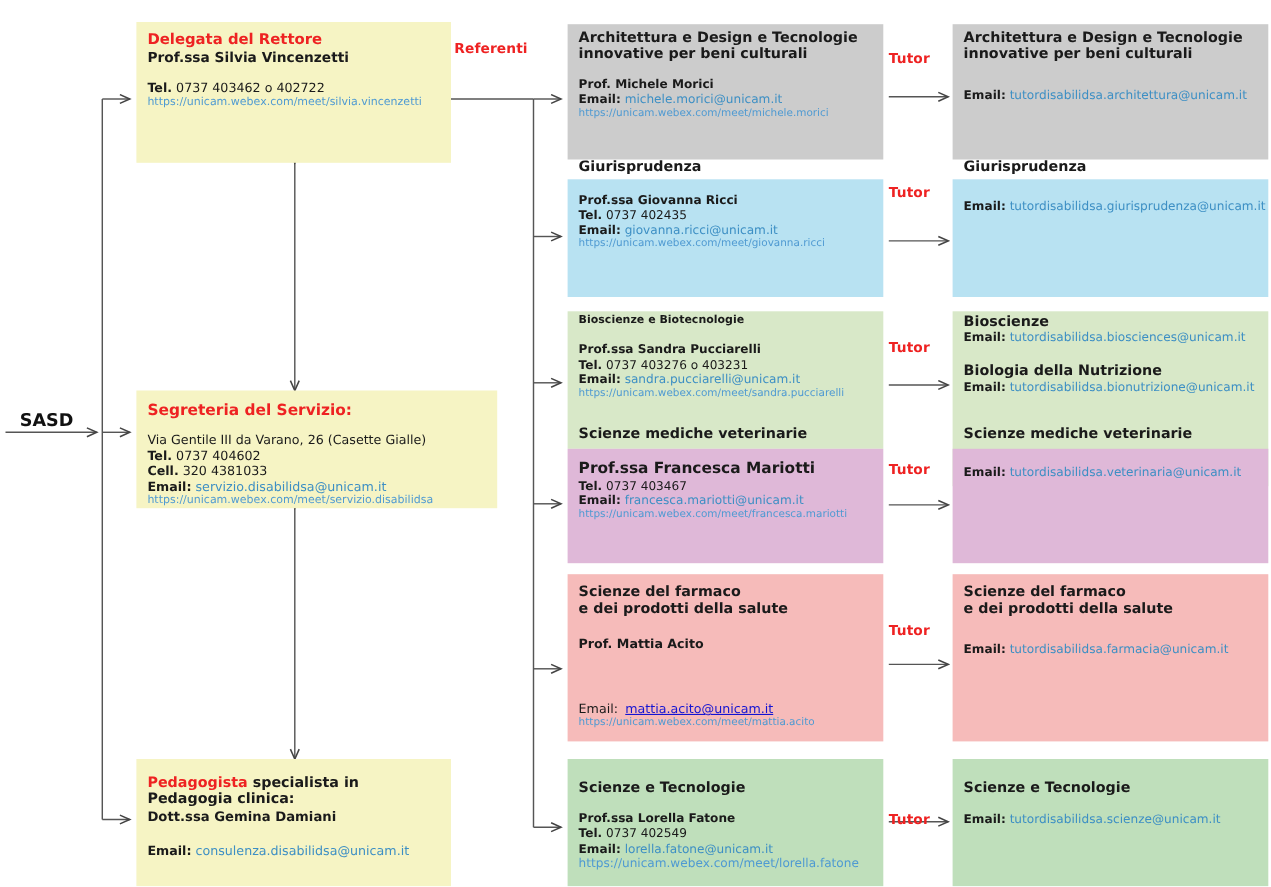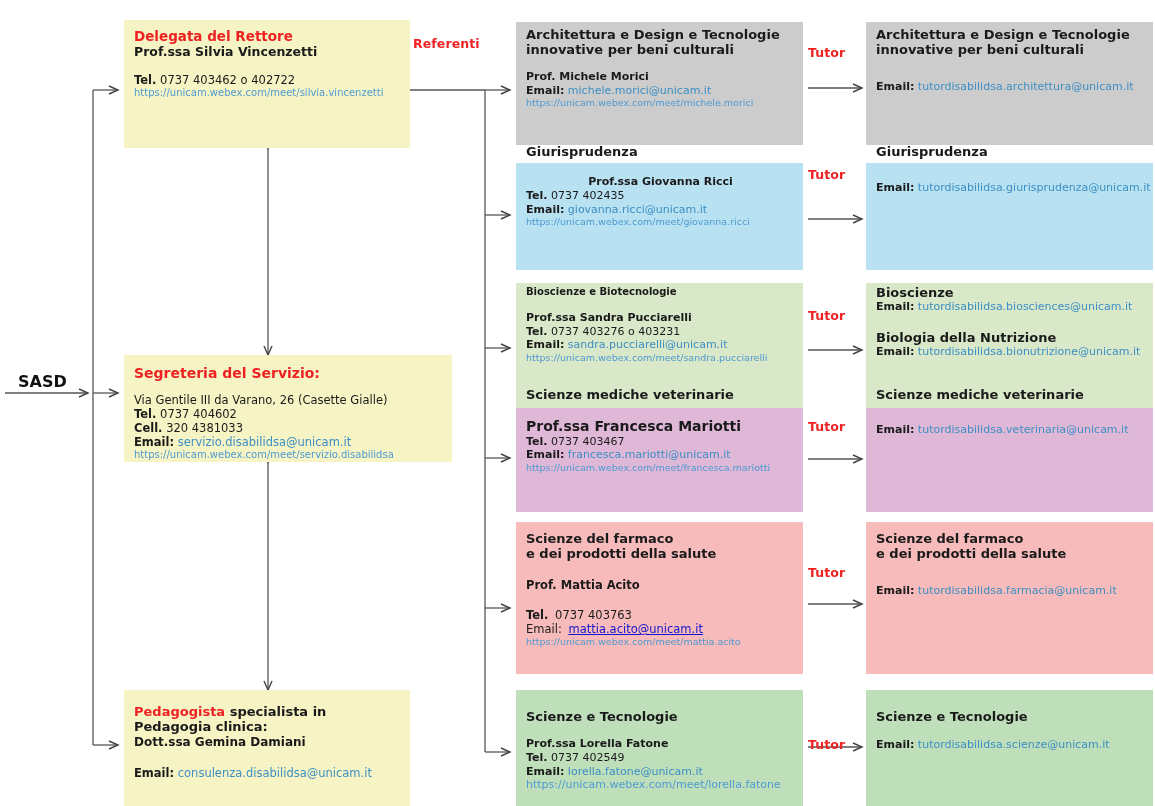--- a/index.html
+++ b/index.html
@@ -171,7 +171,7 @@
   <div class="box" style="left:516px;top:163px;width:287px;height:107px;background:#b8e2f2;">
     <div class="inner" style="top:-19px;">
       <p class="ttl" style="font-size:13px;">Giurisprudenza</p>
-      <p class="sub" style="font-size:11px;margin-top:17px;text-align:center;">Prof.ssa Giovanna Ricci</p>
+      <p class="sub" style="font-size:11px;margin-top:17px;">Prof.ssa Giovanna Ricci</p>
       <p class="ln" style="font-size:11px;">
         <span class="lbl">Tel.</span>
         <span>0737 402435</span>

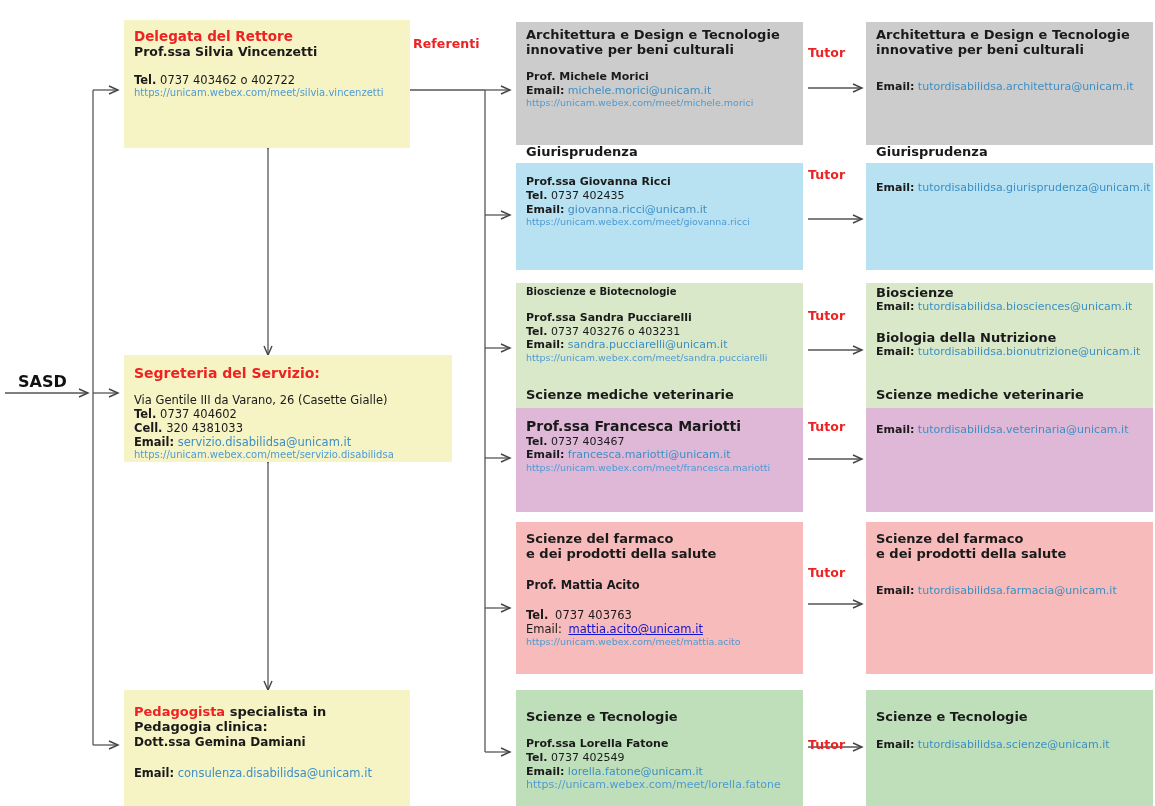--- a/index.html
+++ b/index.html
@@ -221,10 +221,6 @@
       <p class="ttl" style="font-size:13px;">Scienze del farmaco</p>
       <p class="ttl" style="font-size:13px;">e dei prodotti della salute</p>
       <p class="sub" style="font-size:11.5px;margin-top:17px;">Prof. Mattia Acito</p>
-      <p class="ln" style="font-size:11.5px;margin-top:16px;">
-        <span class="lbl">Tel.</span>
-        <span style="margin-left:3px;">0737 403763</span>
-      </p>
       <p class="ln" style="font-size:11.5px;">
         <span>Email:</span>
         <span class="mail-link" style="margin-left:3px;">mattia.acito@unicam.it</span>

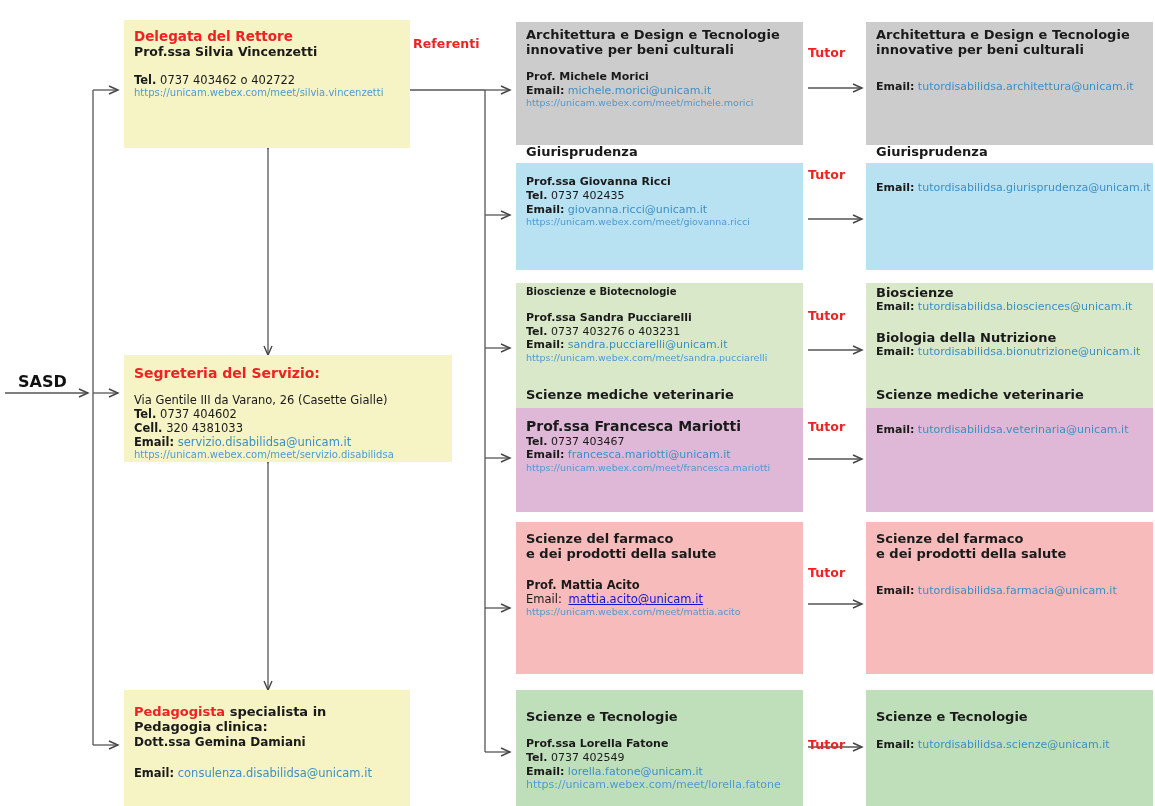--- a/index.html
+++ b/index.html
@@ -221,7 +221,7 @@
       <p class="ttl" style="font-size:13px;">Scienze del farmaco</p>
       <p class="ttl" style="font-size:13px;">e dei prodotti della salute</p>
       <p class="sub" style="font-size:11.5px;margin-top:17px;">Prof. Mattia Acito</p>
-      <p class="ln" style="font-size:11.5px;">
+      <p class="ln" style="font-size:11.5px;margin-top:45px;">
         <span>Email:</span>
         <span class="mail-link" style="margin-left:3px;">mattia.acito@unicam.it</span>
       </p>

